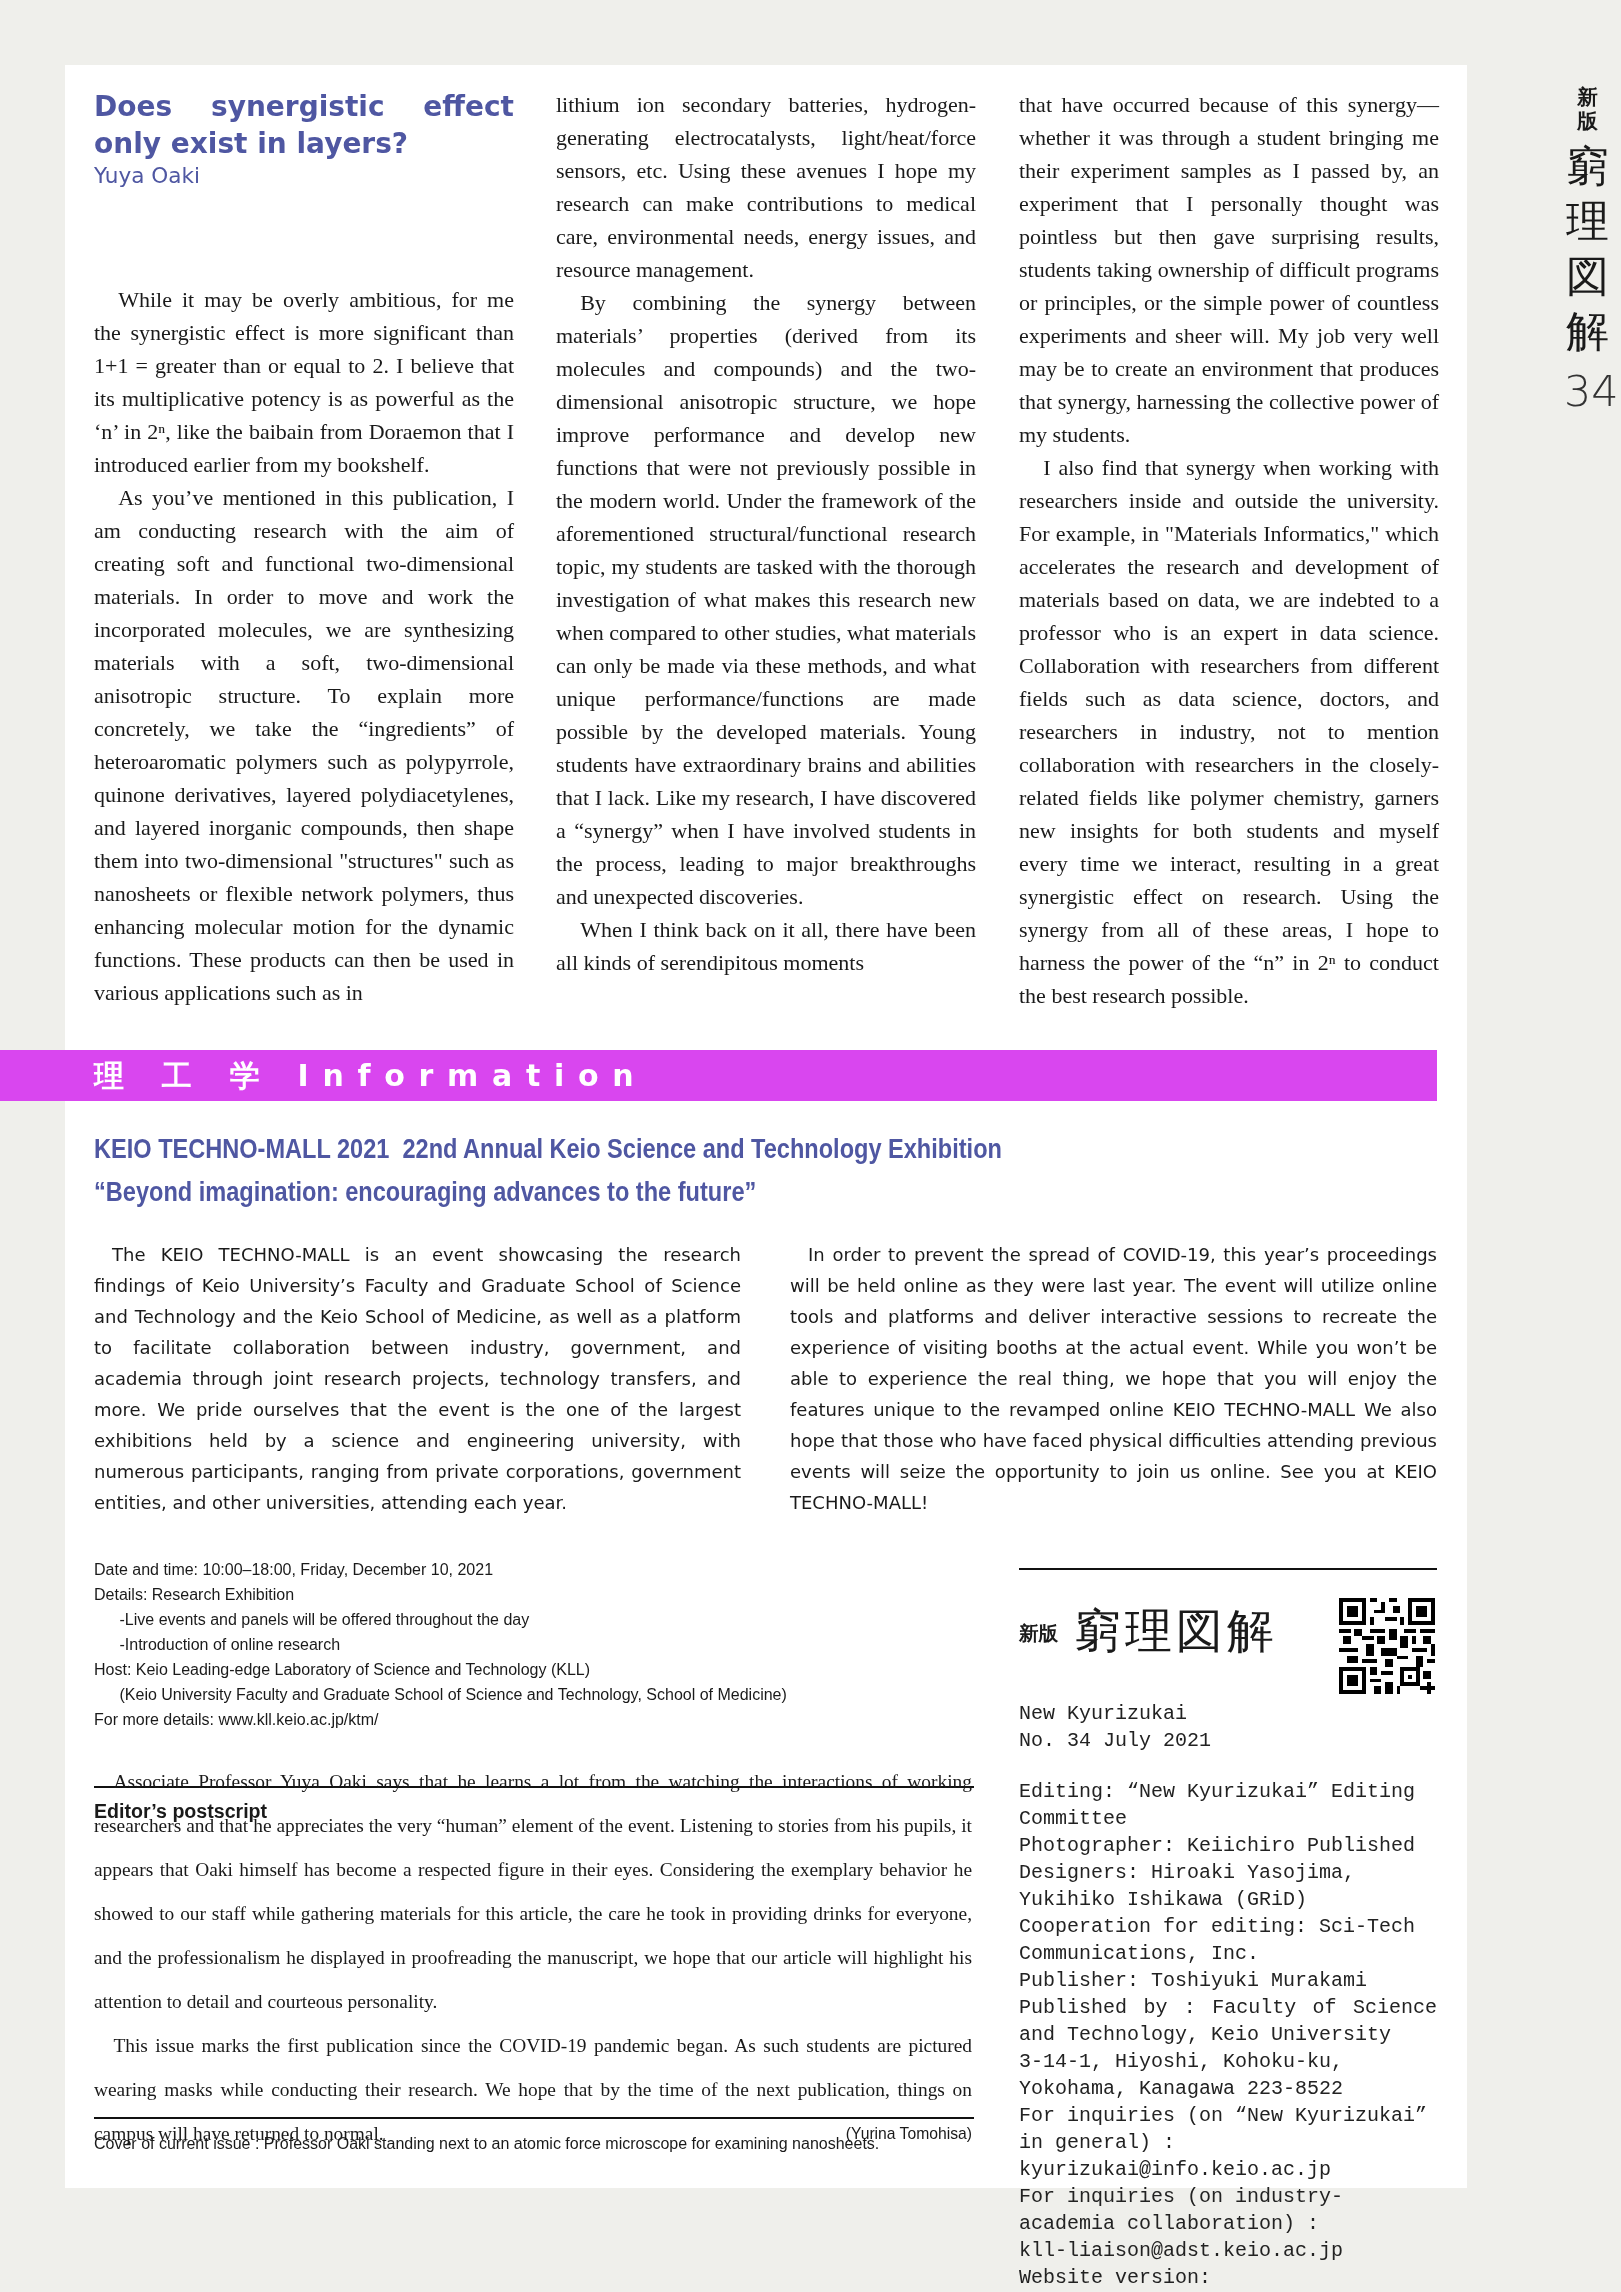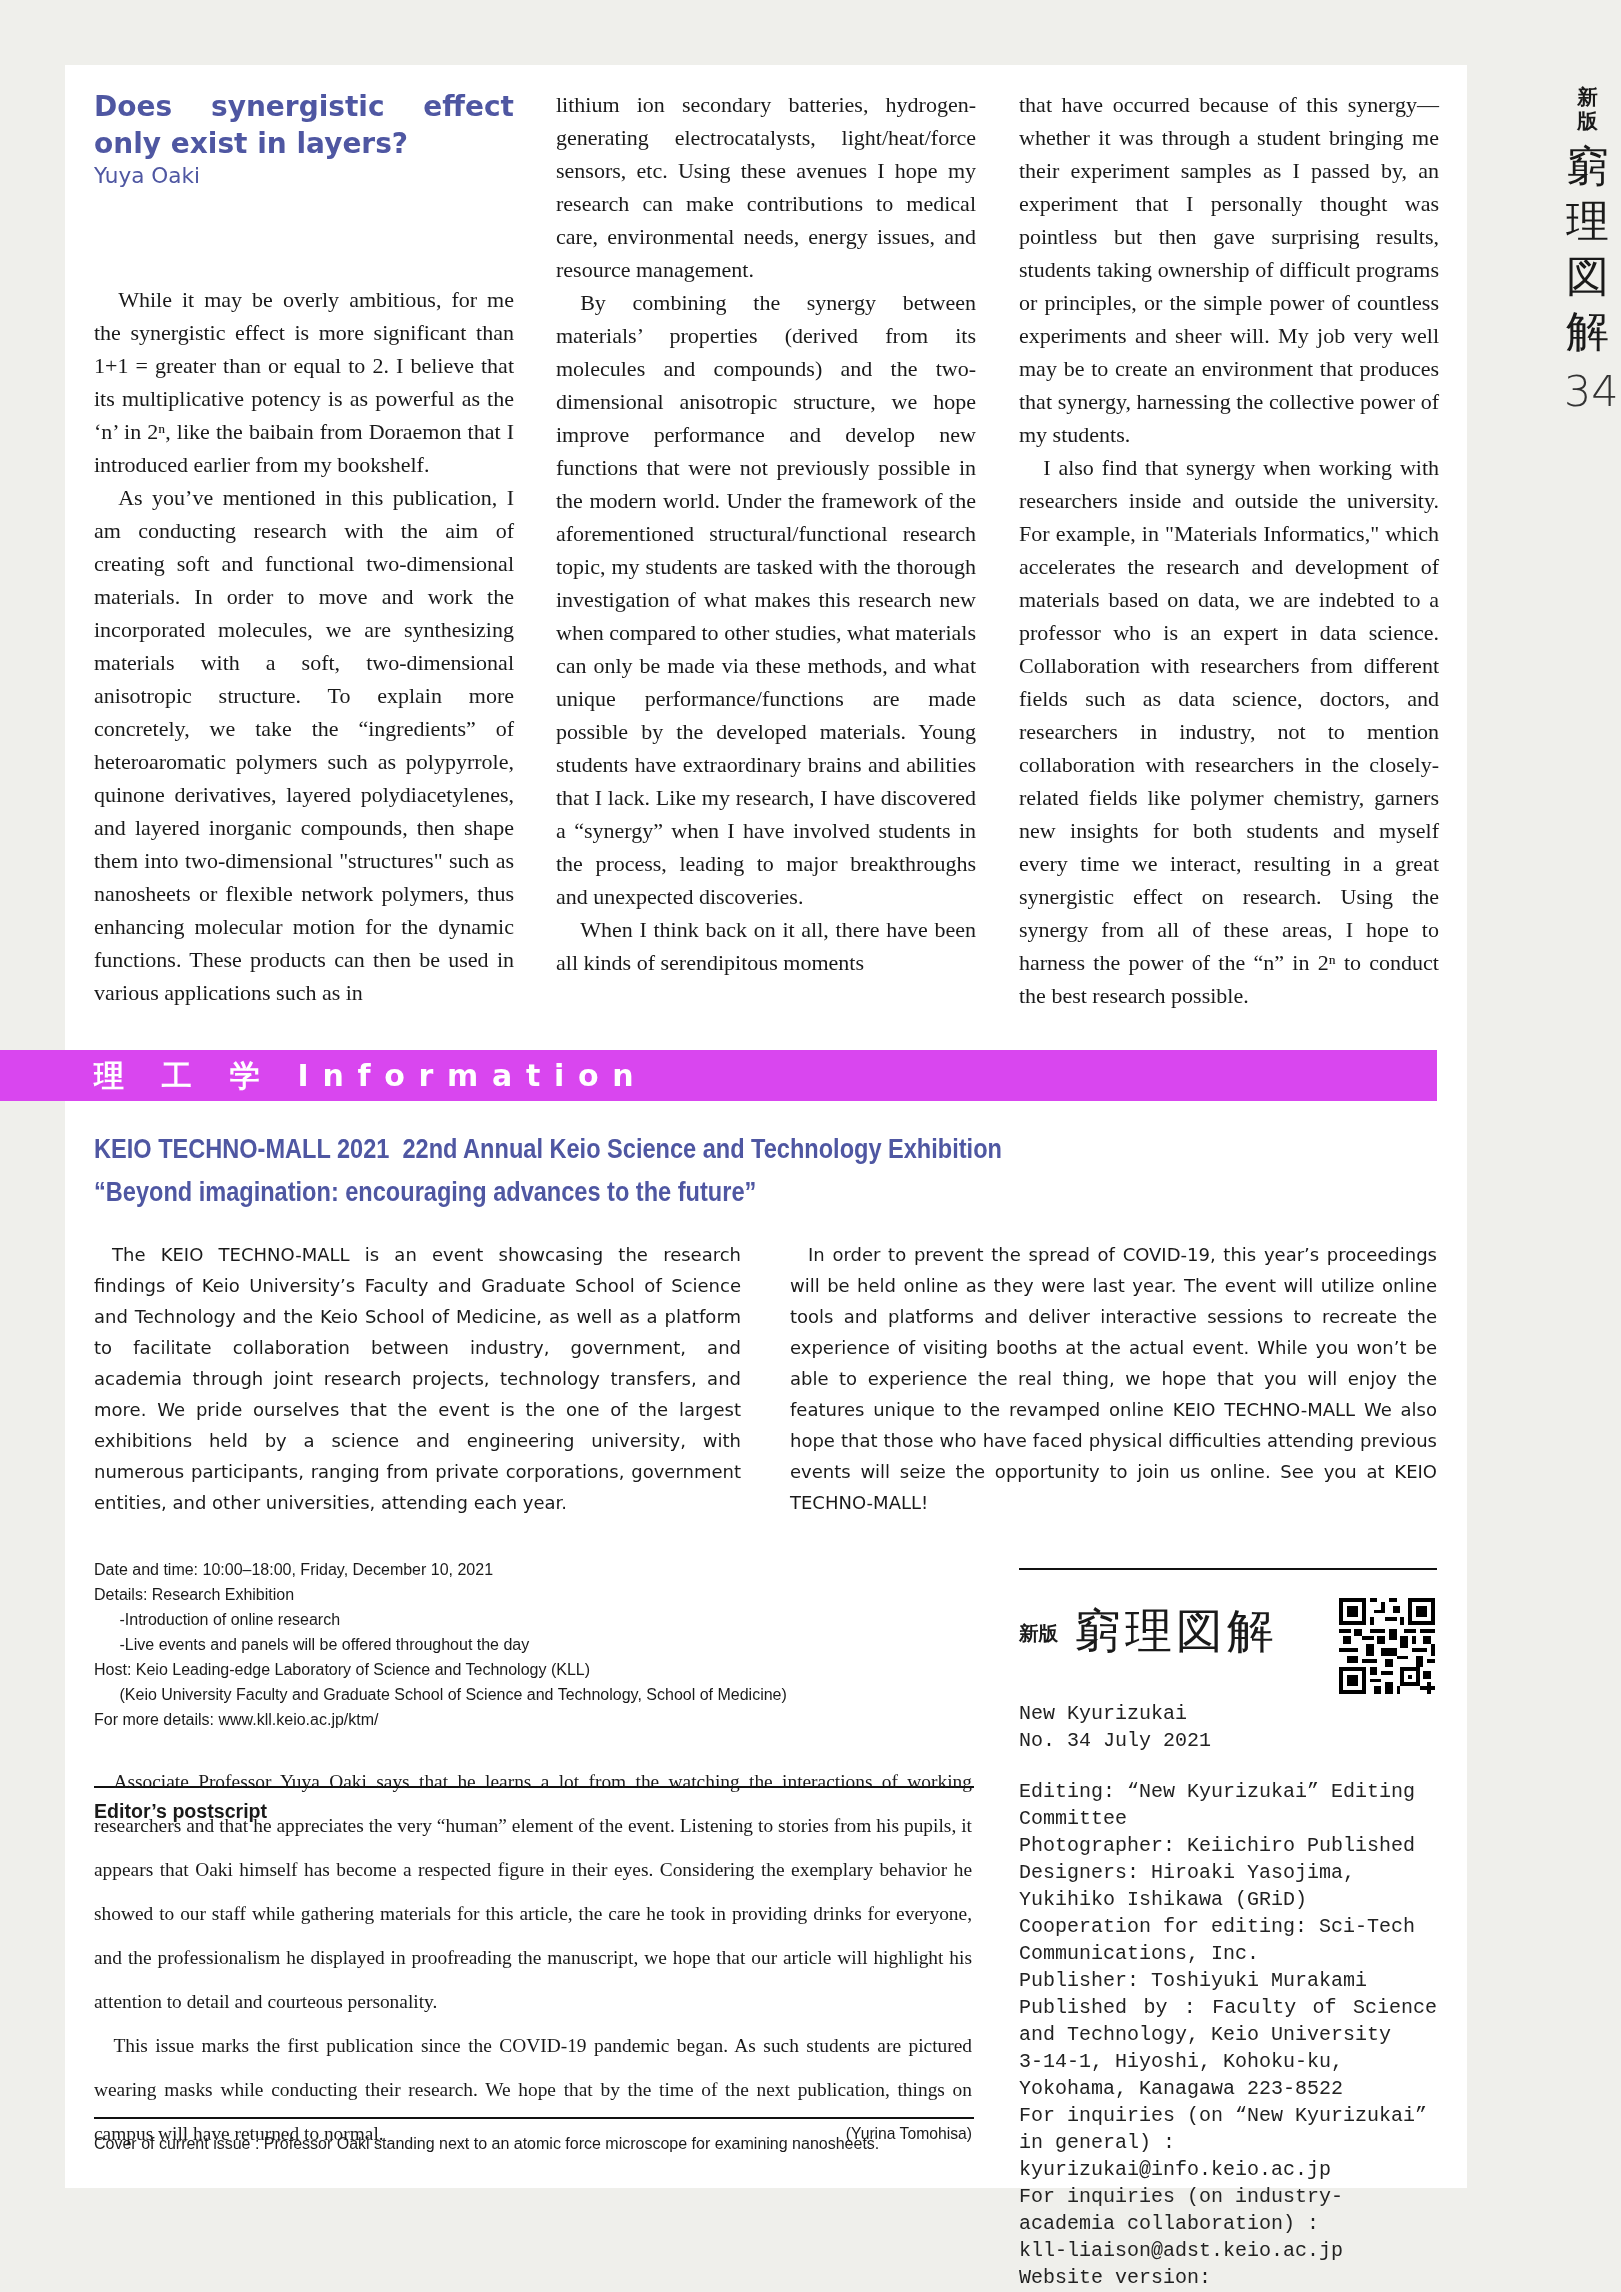--- a/index.html
+++ b/index.html
@@ -151,8 +151,8 @@
 <div class="details">
   <div>Date and time: 10:00–18:00, Friday, December 10, 2021</div>
   <div>Details: Research Exhibition</div>
+  <div class="ind">-Live events and panels will be offered throughout the day</div>
   <div class="ind">-Introduction of online research</div>
-  <div class="ind">-Live events and panels will be offered throughout the day</div>
   <div>Host: Keio Leading-edge Laboratory of Science and Technology (KLL)</div>
   <div class="ind">(Keio University Faculty and Graduate School of Science and Technology, School of Medicine)</div>
   <div>For more details: www.kll.keio.ac.jp/ktm/</div>

